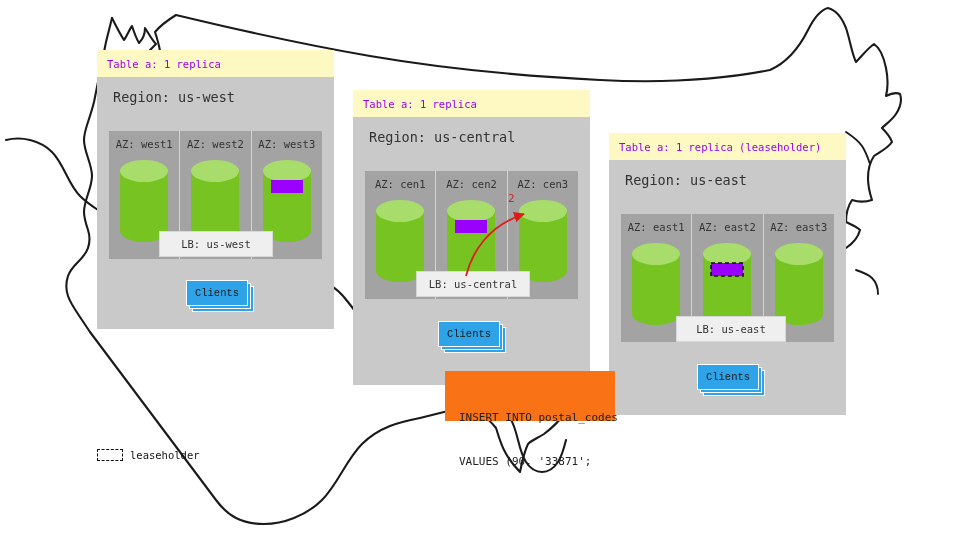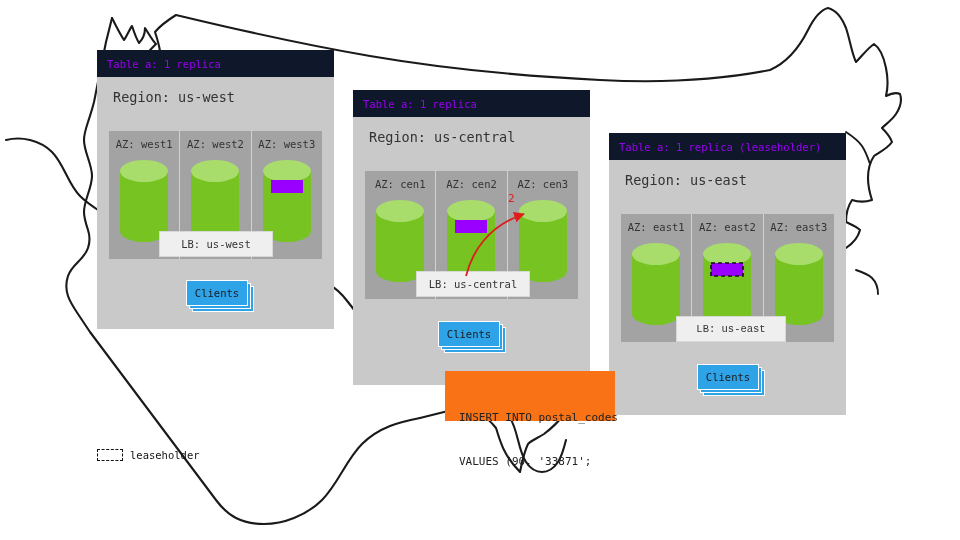--- a/index.html
+++ b/index.html
@@ -16,7 +16,7 @@
   
   .region{position:absolute;z-index:5;}
   .region-head{
-    background:#0f172a;
+    background:#fef9c3;
     color:#9a00f5;
     font-size:10.5px;
     letter-spacing:0px;

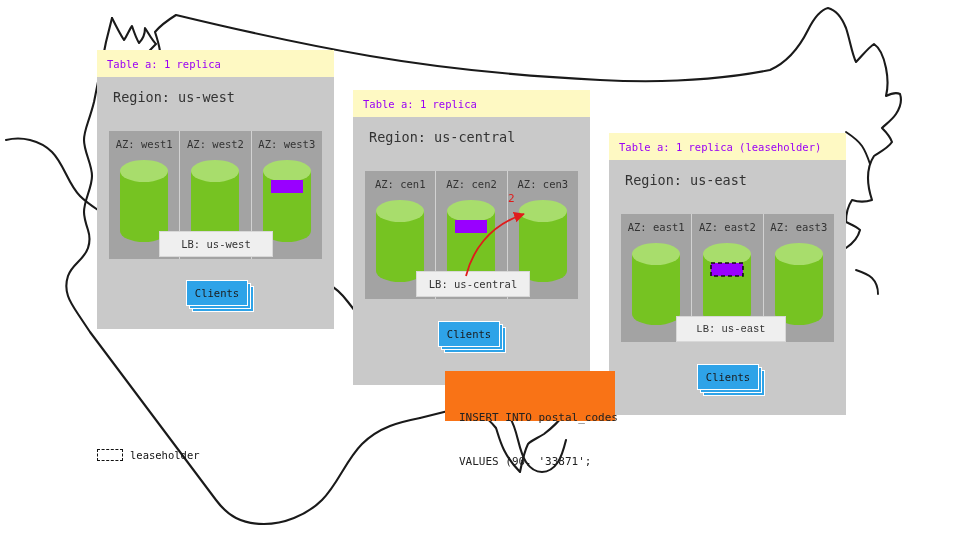--- a/index.html
+++ b/index.html
@@ -90,7 +90,7 @@
   .clients .c2{left:3px;top:3px;width:62px;height:26px;}
   .clients .c1{left:0;top:0;width:62px;height:26px;
     display:flex;align-items:center;justify-content:center;
-    color:#1b1b1b;font-size:10.5px;}
+    color:#1b1b1b;font-size:10.5px;font-family:Liberation Mono, monospace;}
 
   
   .sqlbox{

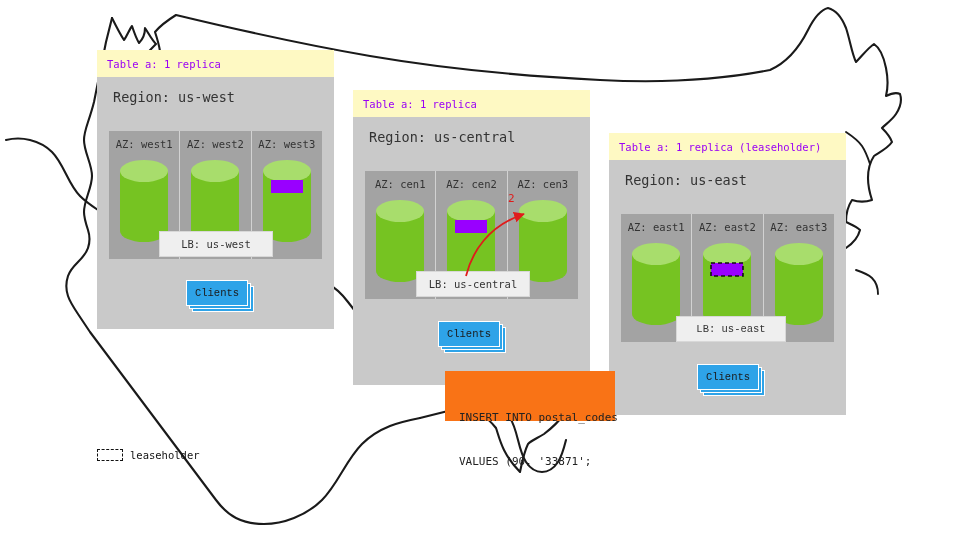--- a/index.html
+++ b/index.html
@@ -342,7 +342,7 @@
         </div>
       </div>
     </div>
-    <div class="lb" style="left:67px;top:183px;width:110px;font-family:Liberation Mono, monospace;">LB: us-east</div>
+    <div class="lb" style="left:67px;top:183px;width:110px;">LB: us-east</div>
     <div class="clients" style="left:88px;top:231px;">
       <div class="card c3"></div>
       <div class="card c2"></div>

